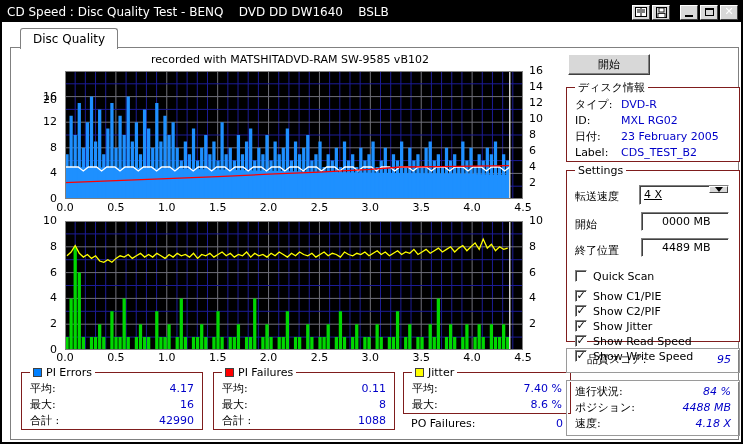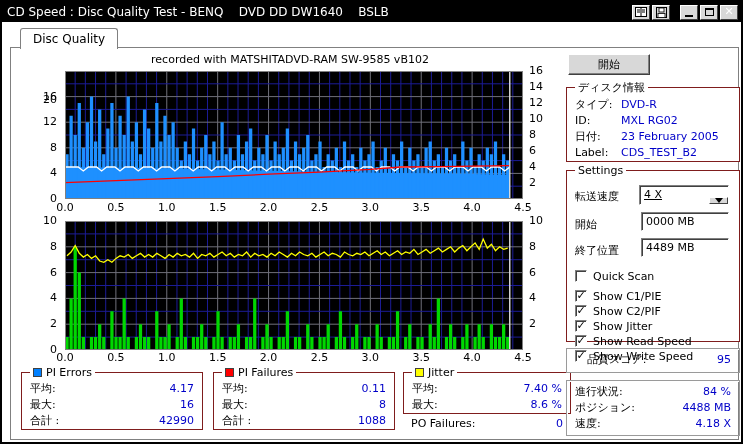--- a/index.html
+++ b/index.html
@@ -42,7 +42,7 @@
   .btn.default{outline:1px dotted #404040;outline-offset:-4px;border-color:#404040 #000 #000 #404040;box-shadow:inset 1px 1px 0 #fff,inset -1px -1px 0 #808080;}
   .sunken{background:#fff;border-top:1px solid #808080;border-left:1px solid #808080;border-right:1px solid #fff;border-bottom:1px solid #fff;box-shadow:inset 1px 1px 0 #404040;box-sizing:border-box;}
   .field{position:absolute;height:19px;line-height:17px;padding-left:4px;font-size:11px;}
-  .combo{position:absolute;height:20px;display:flex;align-items:flex-end;text-decoration:underline;}
+  .combo{position:absolute;height:20px;display:flex;align-items:flex-start;text-decoration:underline;}
   .combo .cval{flex:1;line-height:18px;padding-left:4px;}
   .combo .cbtn{width:17px;background:#d8d8d8;border-top:1px solid #fff;border-left:1px solid #fff;border-right:1px solid #404040;border-bottom:1px solid #404040;display:flex;align-items:center;justify-content:center;}
   .arrow-down{width:0;height:0;border-left:4px solid transparent;border-right:4px solid transparent;border-top:5px solid #000;}

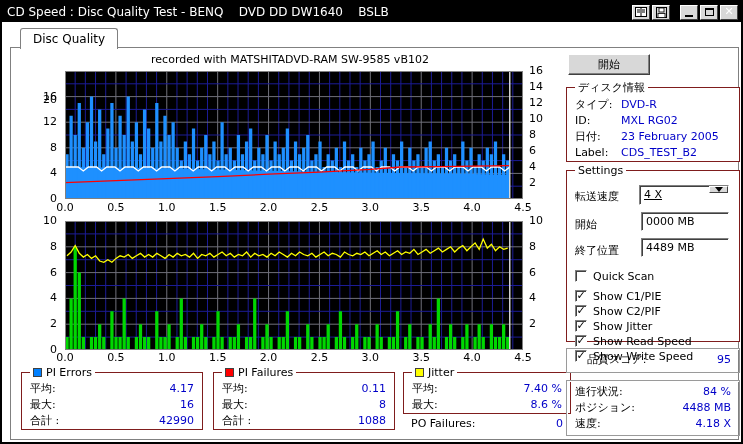--- a/index.html
+++ b/index.html
@@ -41,7 +41,7 @@
   .btn{position:absolute;background:#d8d8d8;border-top:1px solid #fff;border-left:1px solid #fff;border-right:1px solid #404040;border-bottom:1px solid #404040;box-shadow:inset -1px -1px 0 #808080;display:flex;align-items:center;justify-content:center;font-size:11px;box-sizing:border-box;cursor:default;}
   .btn.default{outline:1px dotted #404040;outline-offset:-4px;border-color:#404040 #000 #000 #404040;box-shadow:inset 1px 1px 0 #fff,inset -1px -1px 0 #808080;}
   .sunken{background:#fff;border-top:1px solid #808080;border-left:1px solid #808080;border-right:1px solid #fff;border-bottom:1px solid #fff;box-shadow:inset 1px 1px 0 #404040;box-sizing:border-box;}
-  .field{position:absolute;height:19px;line-height:17px;padding-left:4px;font-size:11px;}
+  .field{position:absolute;height:19px;line-height:17px;padding-left:20px;font-size:11px;}
   .combo{position:absolute;height:20px;display:flex;align-items:flex-start;text-decoration:underline;}
   .combo .cval{flex:1;line-height:18px;padding-left:4px;}
   .combo .cbtn{width:17px;background:#d8d8d8;border-top:1px solid #fff;border-left:1px solid #fff;border-right:1px solid #404040;border-bottom:1px solid #404040;display:flex;align-items:center;justify-content:center;}

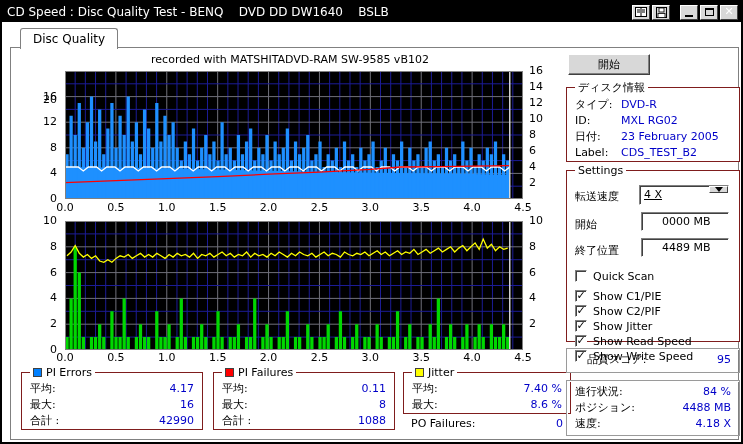--- a/index.html
+++ b/index.html
@@ -52,7 +52,7 @@
   .cbrow.checked .cbbox .chk{visibility:visible;}
   .infobox{position:absolute;border:1px solid #9a9a9a;box-shadow:inset 1px 1px 0 #fff;box-sizing:border-box;padding:3px 8px;}
   .inforow2{display:flex;justify-content:space-between;line-height:16px;}
-  .inforow2 .val{color:#0000c8;}
+  .inforow2 .val{color:#0000c8;font-style:italic;}
 </style>
 </head>
 <body>

